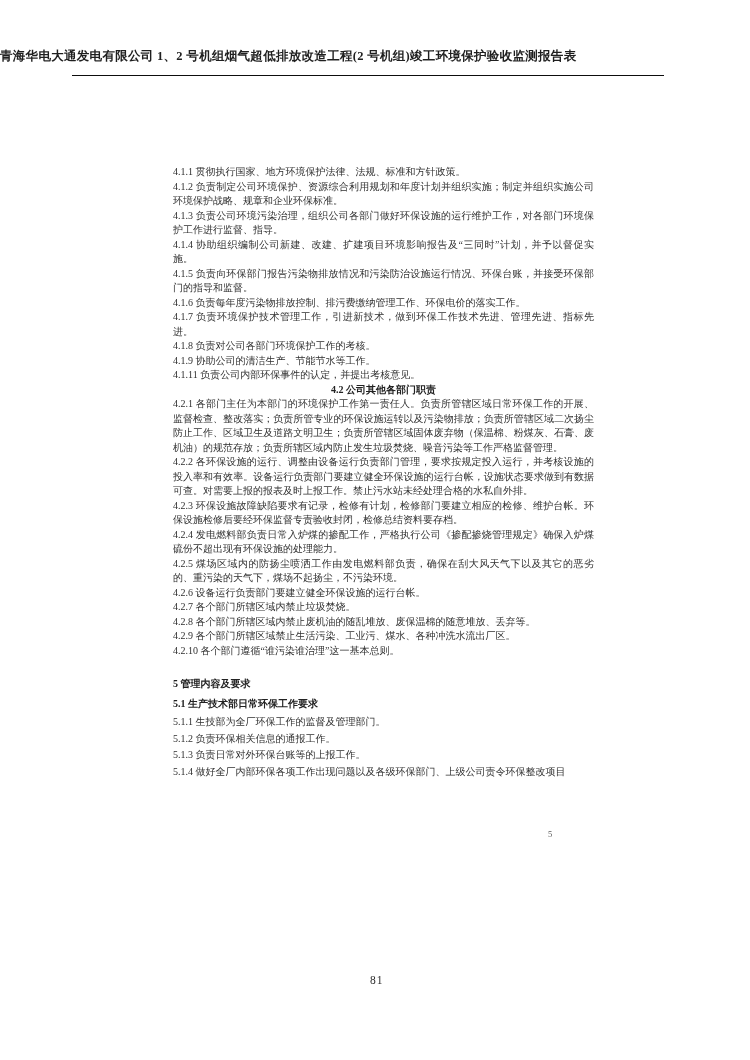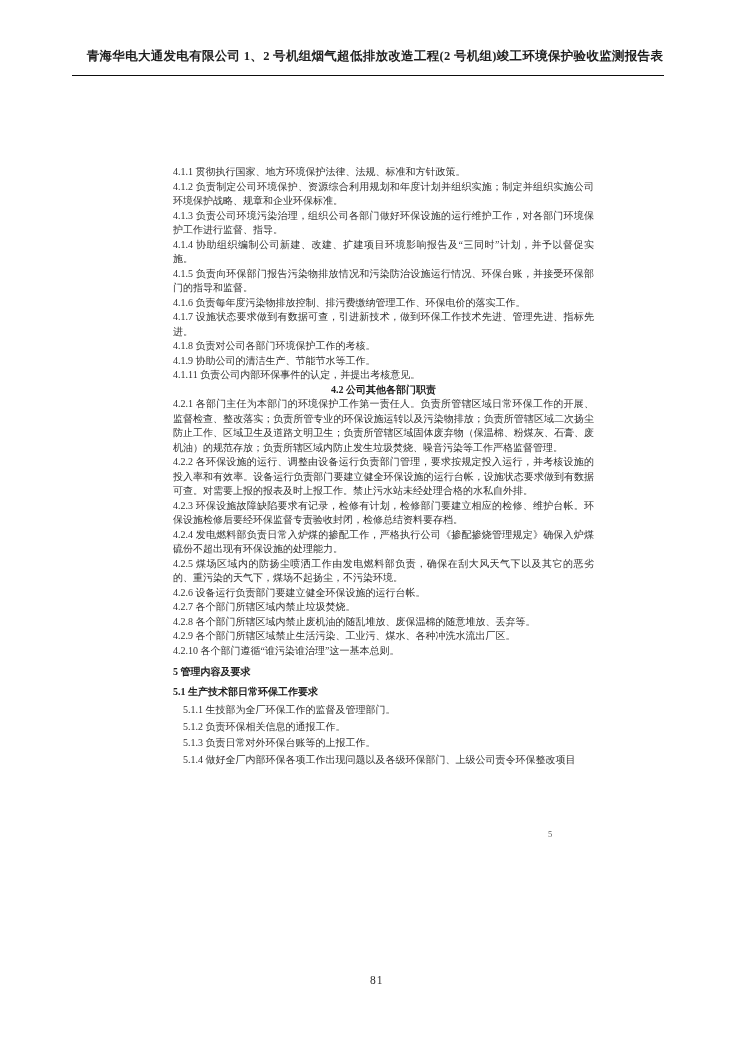--- a/index.html
+++ b/index.html
@@ -25,7 +25,7 @@
     top: 48px;
     left: 0;
     width: 750px;
-    text-align: center;
+    text-align: left;
     font-size: 12.5px;
     font-weight: 600;
     letter-spacing: 0.3px;

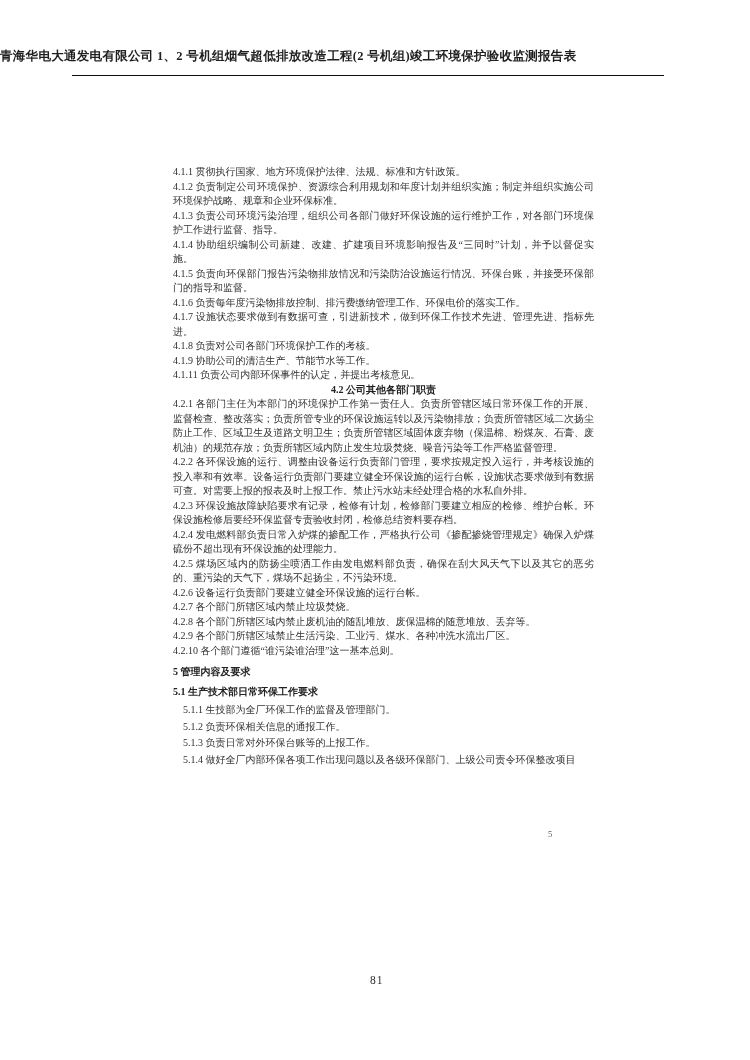--- a/index.html
+++ b/index.html
@@ -103,7 +103,7 @@
       <div class="para body">4.1.4 协助组织编制公司新建、改建、扩建项目环境影响报告及“三同时”计划，并予以督促实施。</div>
       <div class="para body">4.1.5 负责向环保部门报告污染物排放情况和污染防治设施运行情况、环保台账，并接受环保部门的指导和监督。</div>
       <div class="para body">4.1.6 负责每年度污染物排放控制、排污费缴纳管理工作、环保电价的落实工作。</div>
-      <div class="para body">4.1.7 设施状态要求做到有数据可查，引进新技术，做到环保工作技术先进、管理先进、指标先进。</div>
+      <div class="para body">4.1.7 负责环境保护技术管理工作，引进新技术，做到环保工作技术先进、管理先进、指标先进。</div>
       <div class="para body">4.1.8 负责对公司各部门环境保护工作的考核。</div>
       <div class="para body">4.1.9 协助公司的清洁生产、节能节水等工作。</div>
       <div class="para body">4.1.11 负责公司内部环保事件的认定，并提出考核意见。</div>

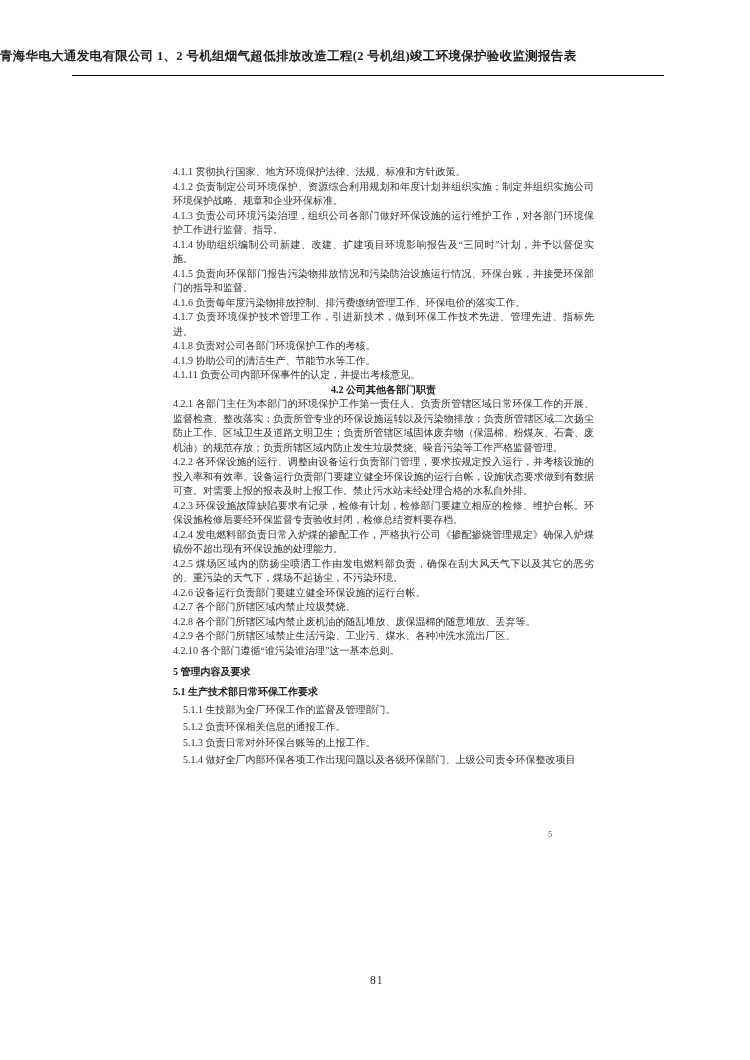--- a/index.html
+++ b/index.html
@@ -65,7 +65,7 @@
     text-align: left;
   }
   .para.body + .para.heading-top {
-    margin-top: 4px;
+    margin-top: 16px;
   }
   .para.body-s5 {
     line-height: 16.5px;

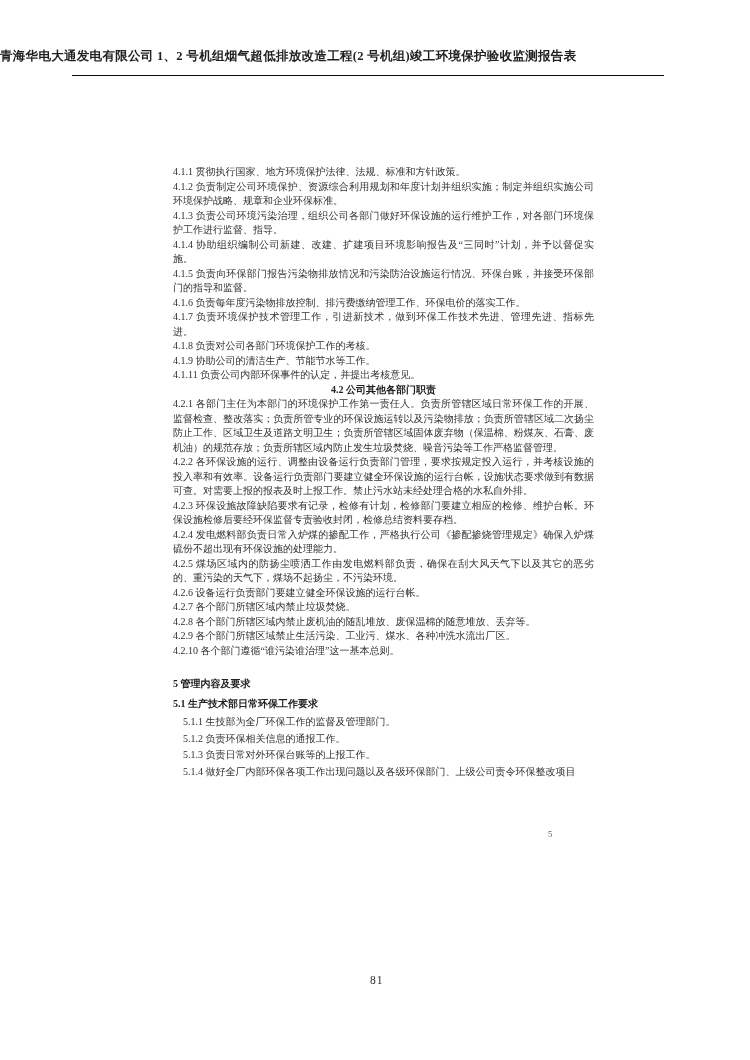--- a/index.html
+++ b/index.html
@@ -69,7 +69,6 @@
   }
   .para.body-s5 {
     line-height: 16.5px;
-    margin-left: 10px;
   }
   .inner-page-number {
     position: absolute;

